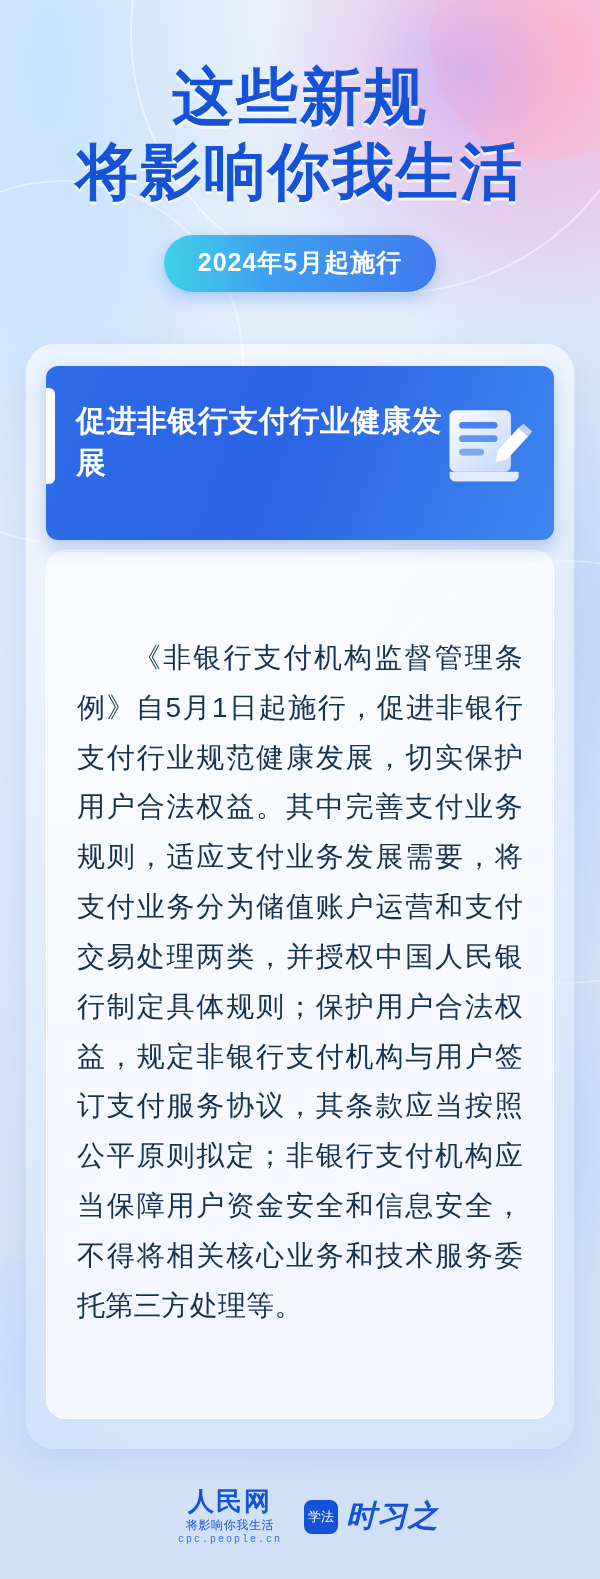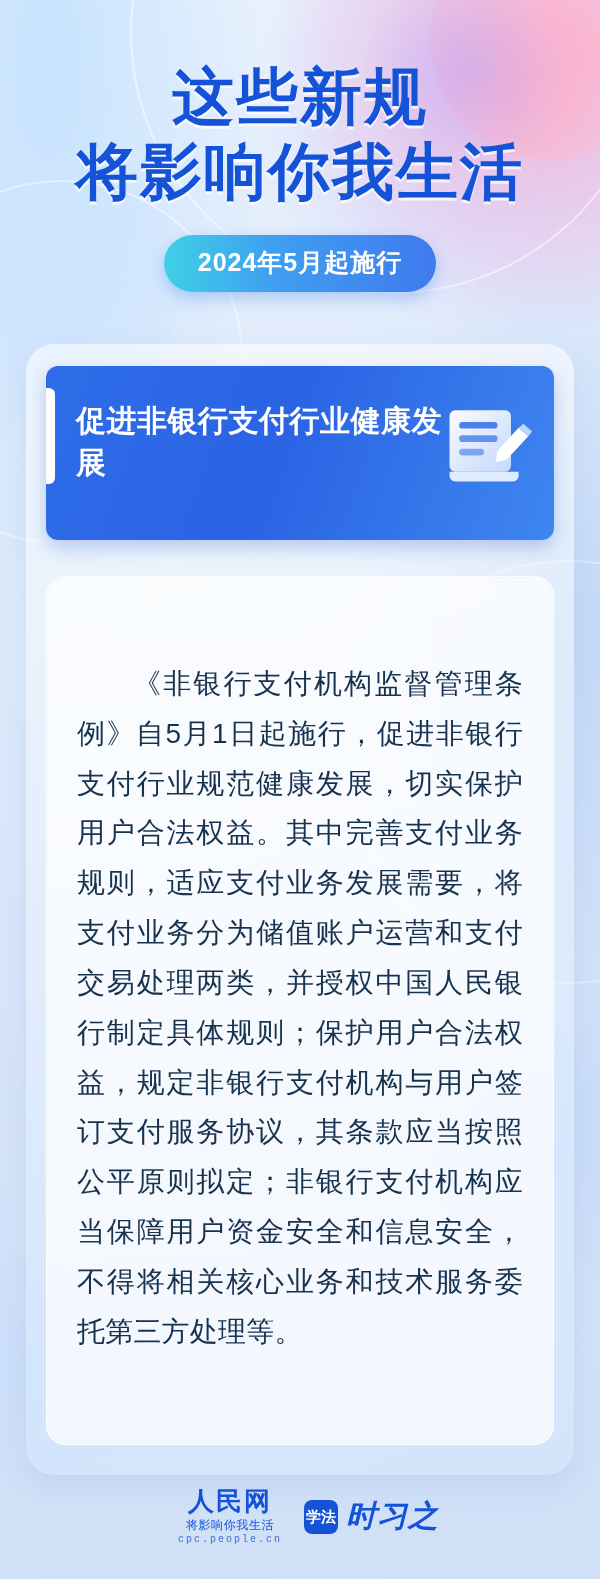--- a/index.html
+++ b/index.html
@@ -146,7 +146,7 @@
   }
 
   .body-box {
-    margin-top: 36px;
+    margin-top: 10px;
     border-radius: 20px;
     background: rgba(255,255,255,0.72);
     border: 1px solid rgba(255,255,255,0.95);

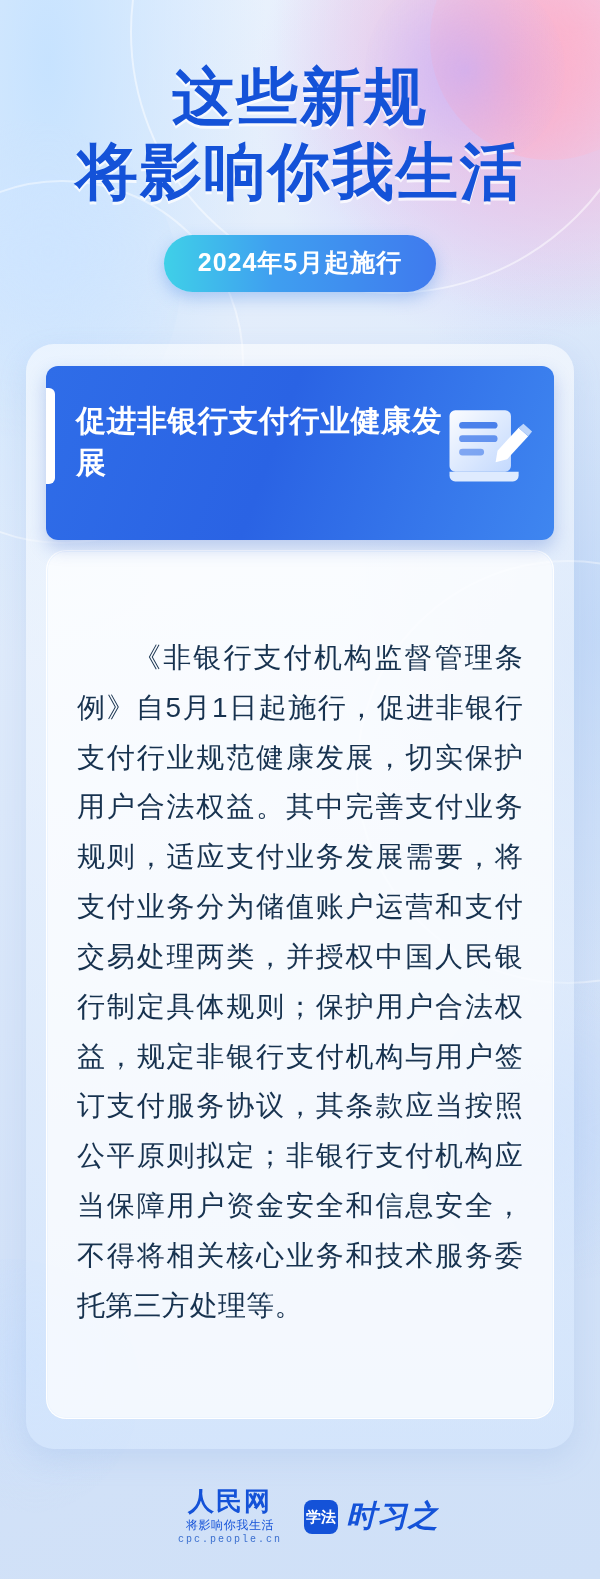--- a/index.html
+++ b/index.html
@@ -210,8 +210,8 @@
     border-radius: 8px;
     background: #1452d8;
     color: #fff;
-    font-size: 15px;
-    font-weight: 700;
+    font-size: 13px;
+    font-weight: 400;
     display: flex;
     align-items: center;
     justify-content: center;

